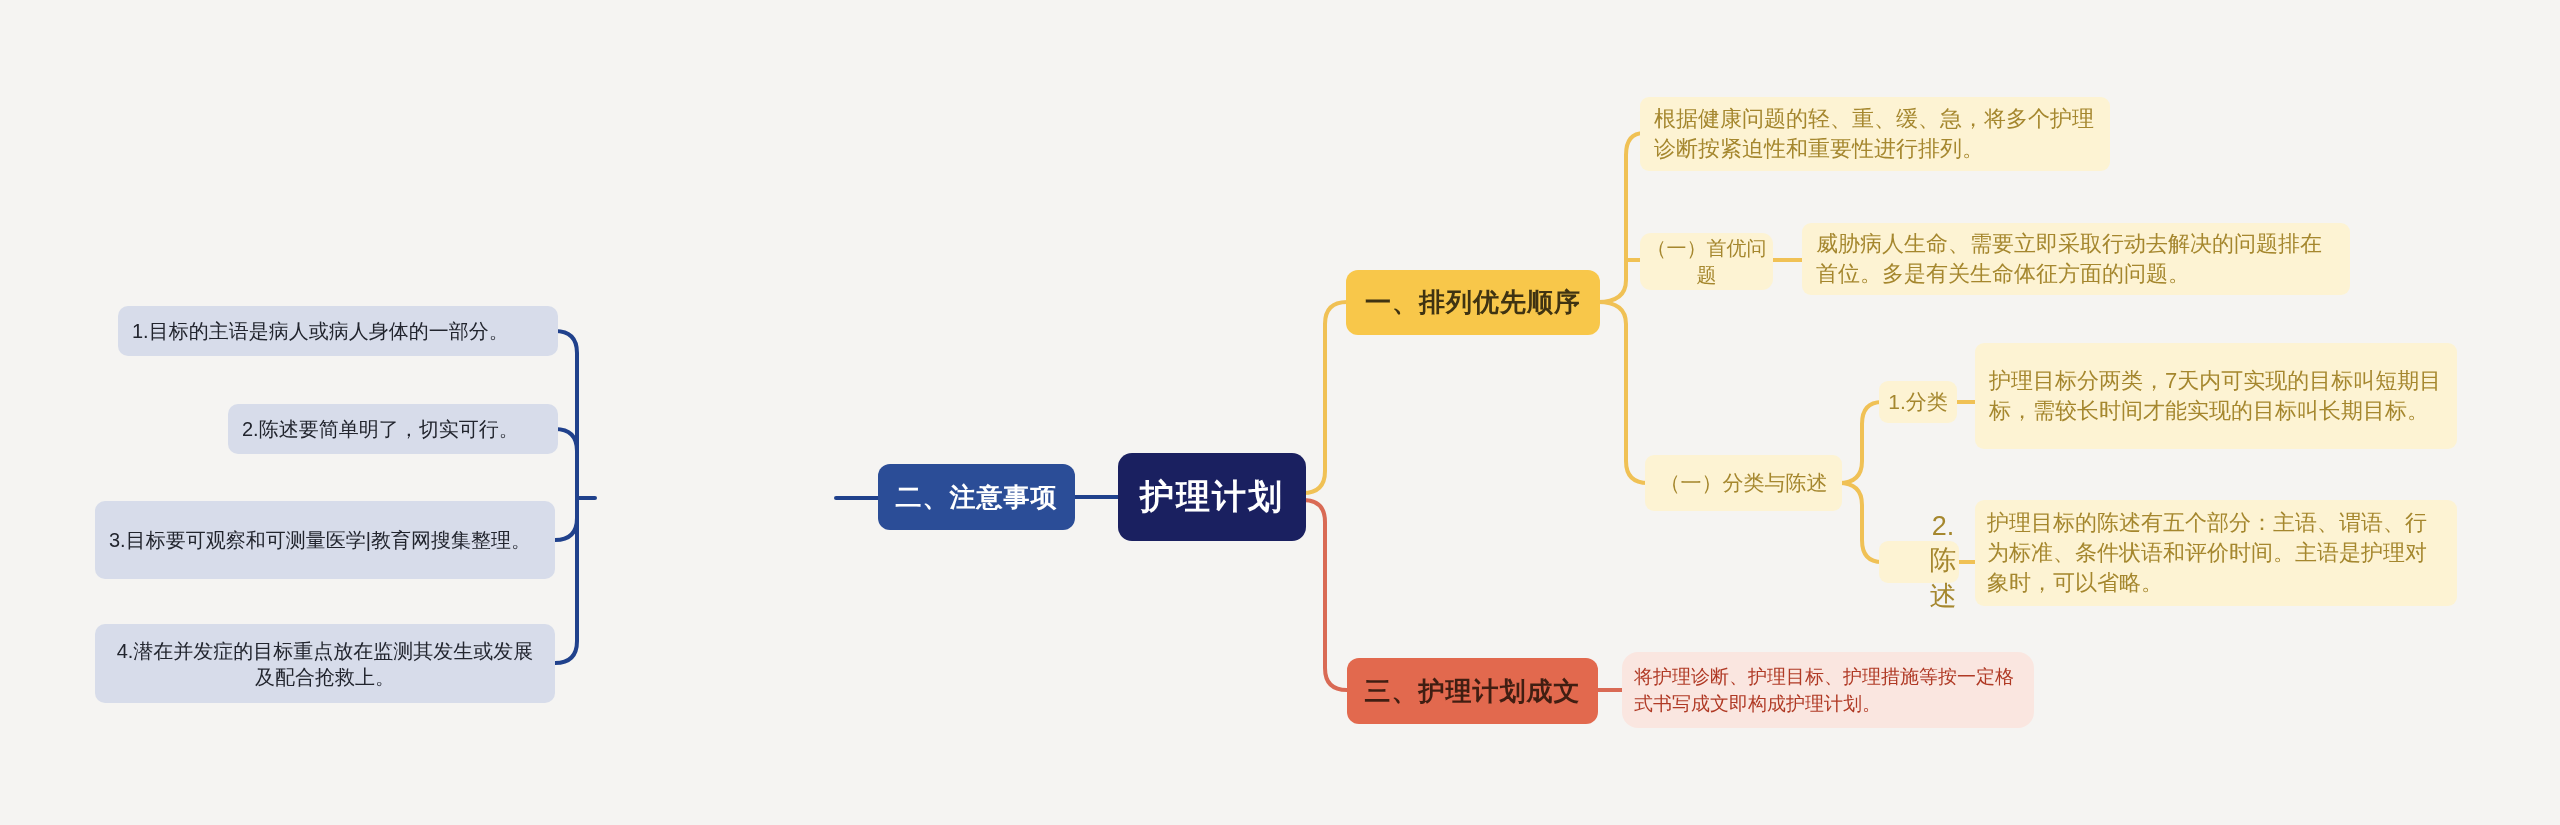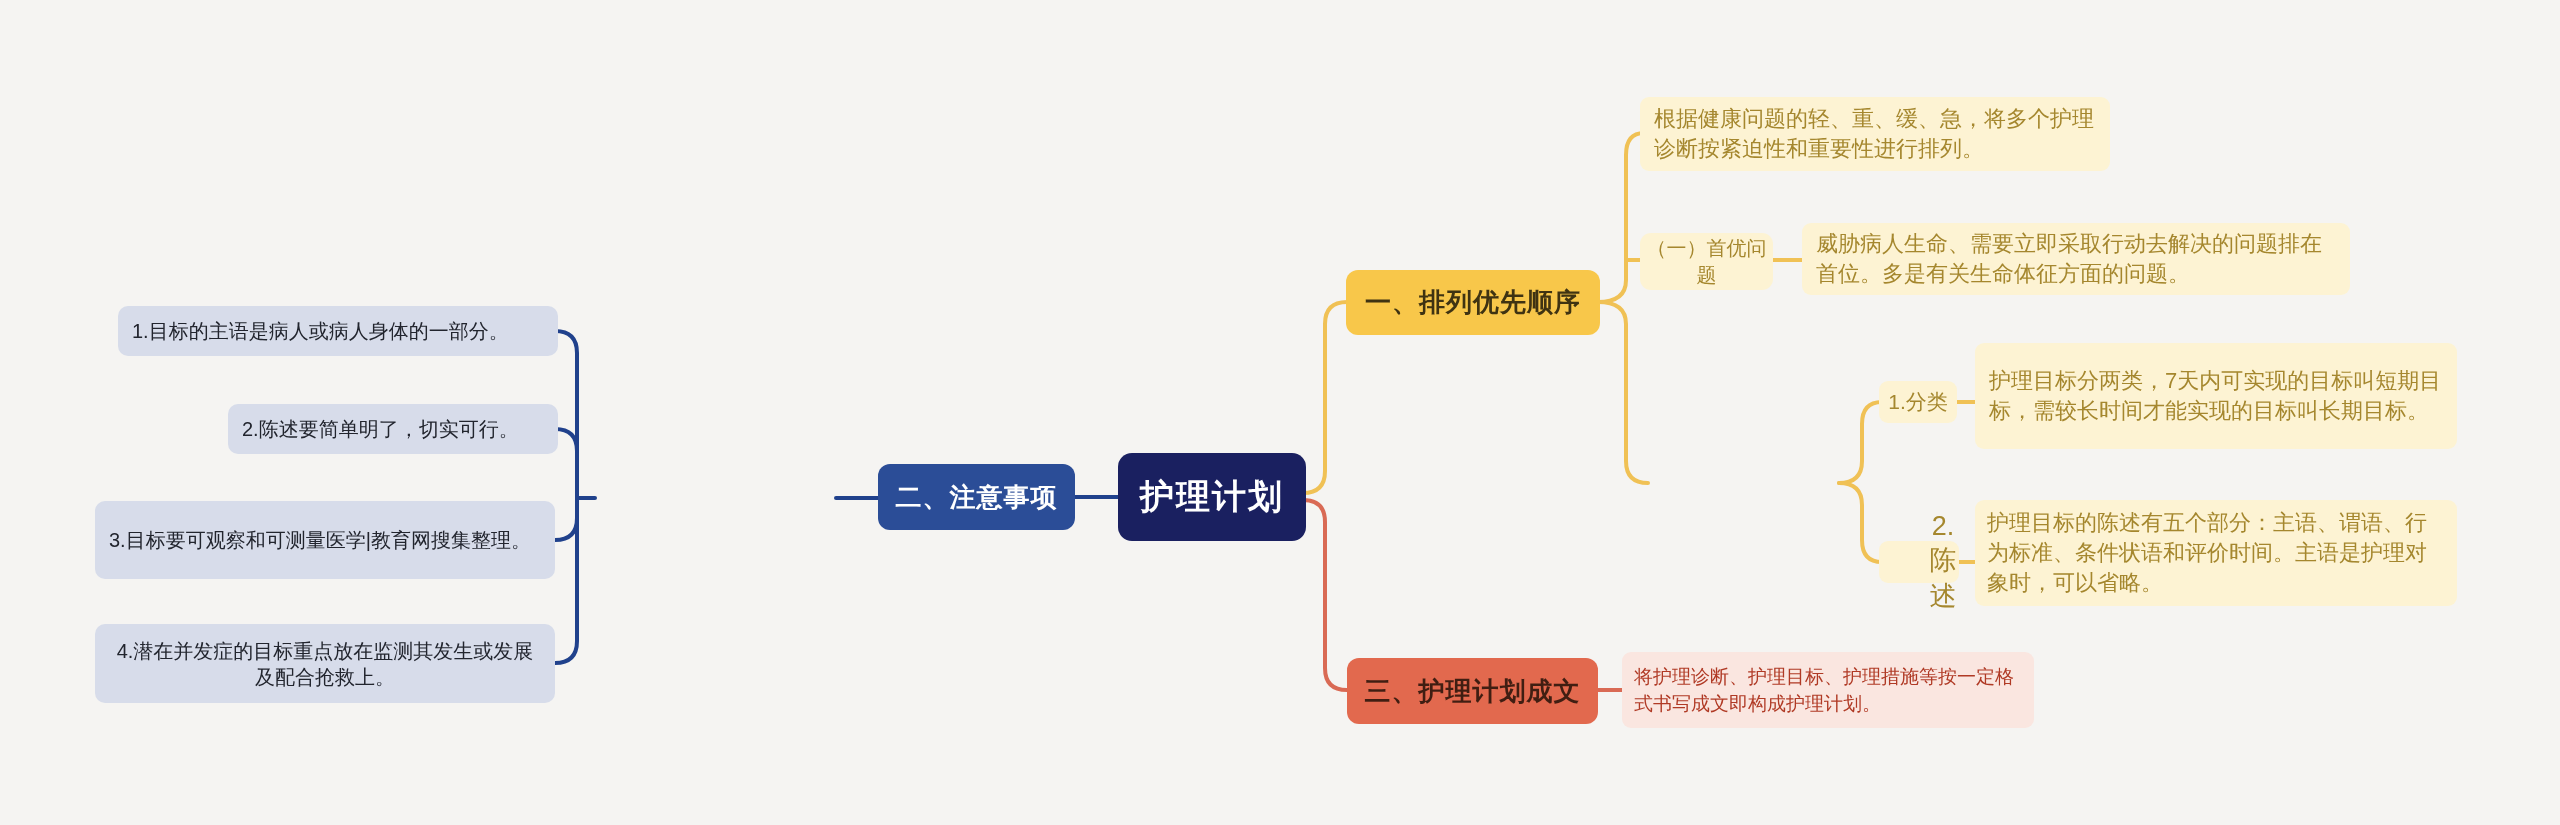--- a/index.html
+++ b/index.html
@@ -109,6 +109,7 @@
 
   <div class="node note-y" style="left:1802px;top:223px;width:548px;height:72px;">威胁病人生命、需要立即采取行动去解决的问题排在首位。多是有关生命体征方面的问题。</div>
 
+  <div class="node note-y-small" style="left:1645px;top:455px;width:197px;height:56px;font-size:21px;">（一）分类与陈述</div>
 
   <div class="node note-y-small" style="left:1879px;top:381px;width:78px;height:42px;font-size:21px;">1.分类</div>
 

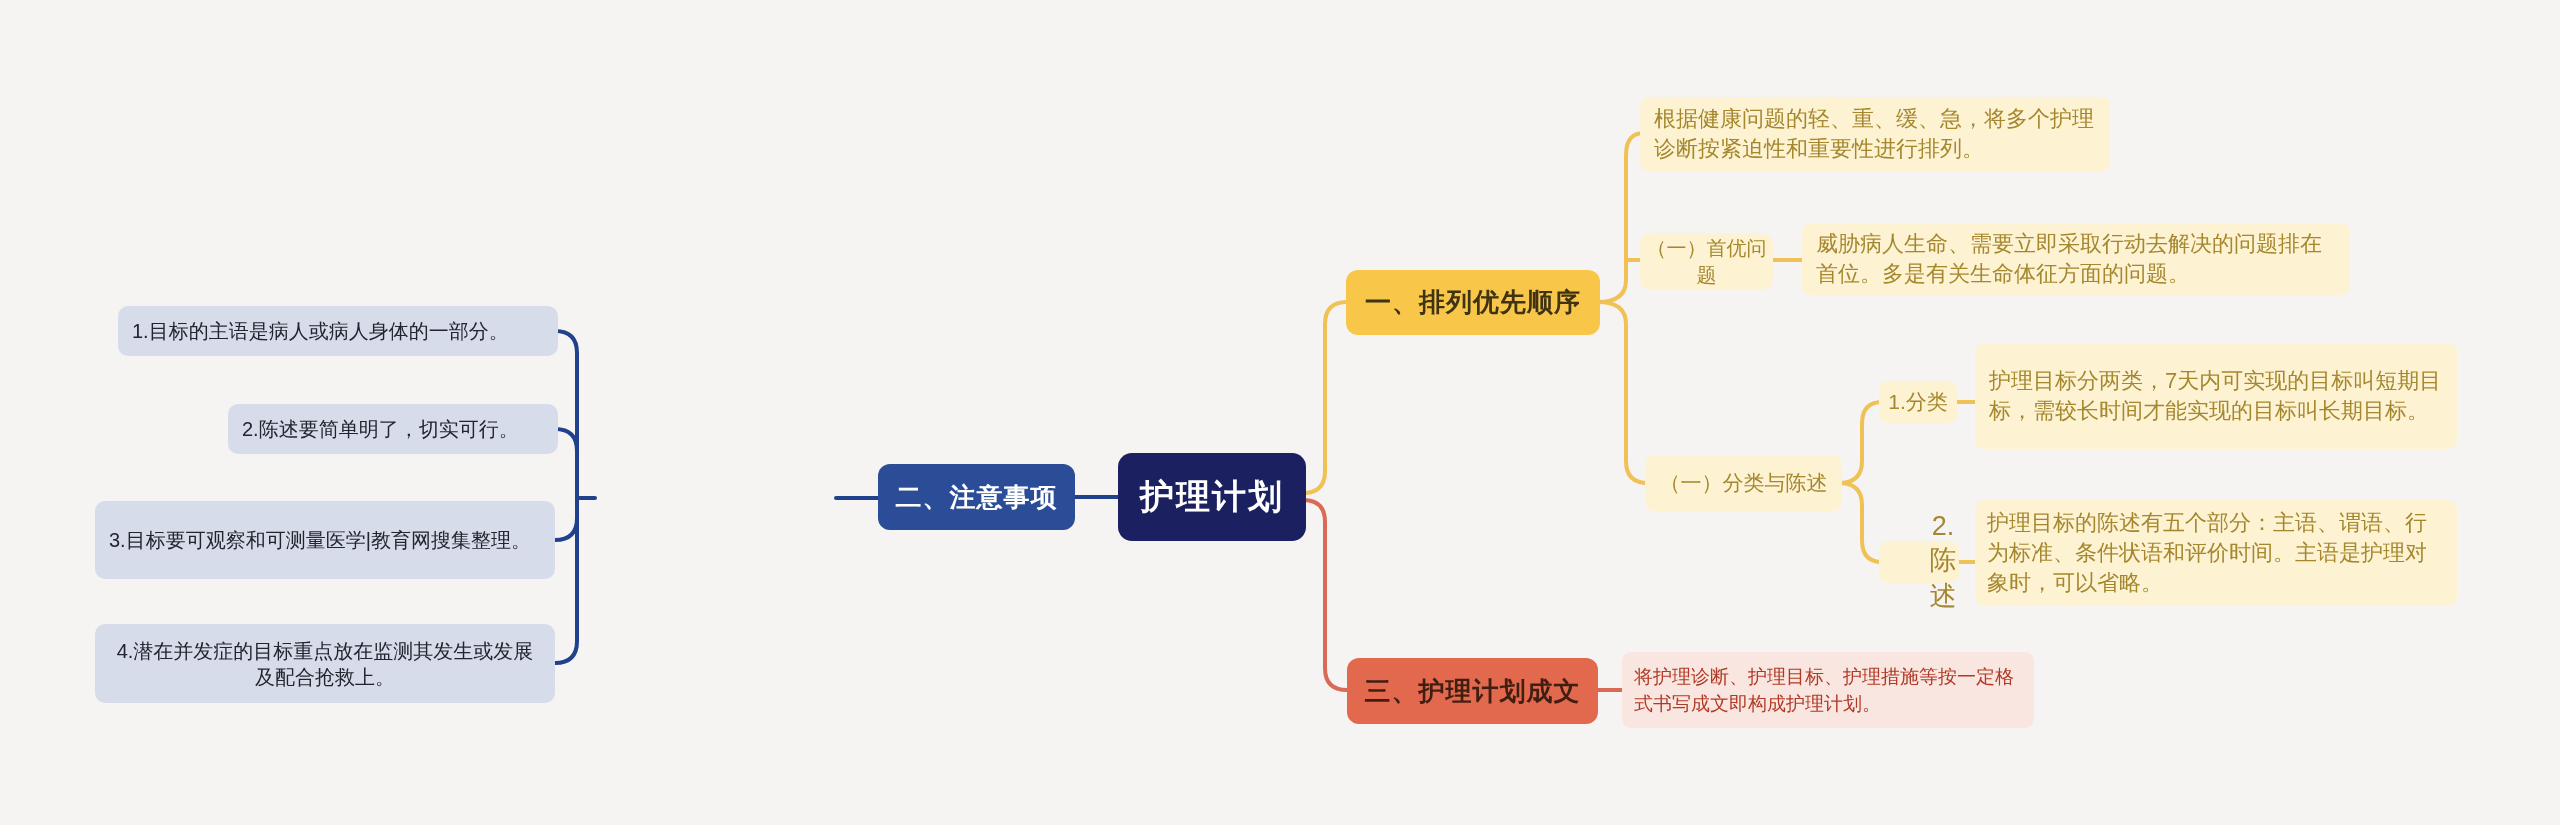--- a/index.html
+++ b/index.html
@@ -121,7 +121,7 @@
 
   <div class="node branch branch-red" style="left:1347px;top:658px;width:251px;height:66px;">三、护理计划成文</div>
 
-  <div class="node note-pink" style="left:1622px;top:652px;width:412px;height:76px;">将护理诊断、护理目标、护理措施等按一定格式书写成文即构成护理计划。</div>
+  <div class="node note-pink" style="left:1622px;top:652px;width:412px;height:76px;border-radius:16px;">将护理诊断、护理目标、护理措施等按一定格式书写成文即构成护理计划。</div>
 
 </div>
 

